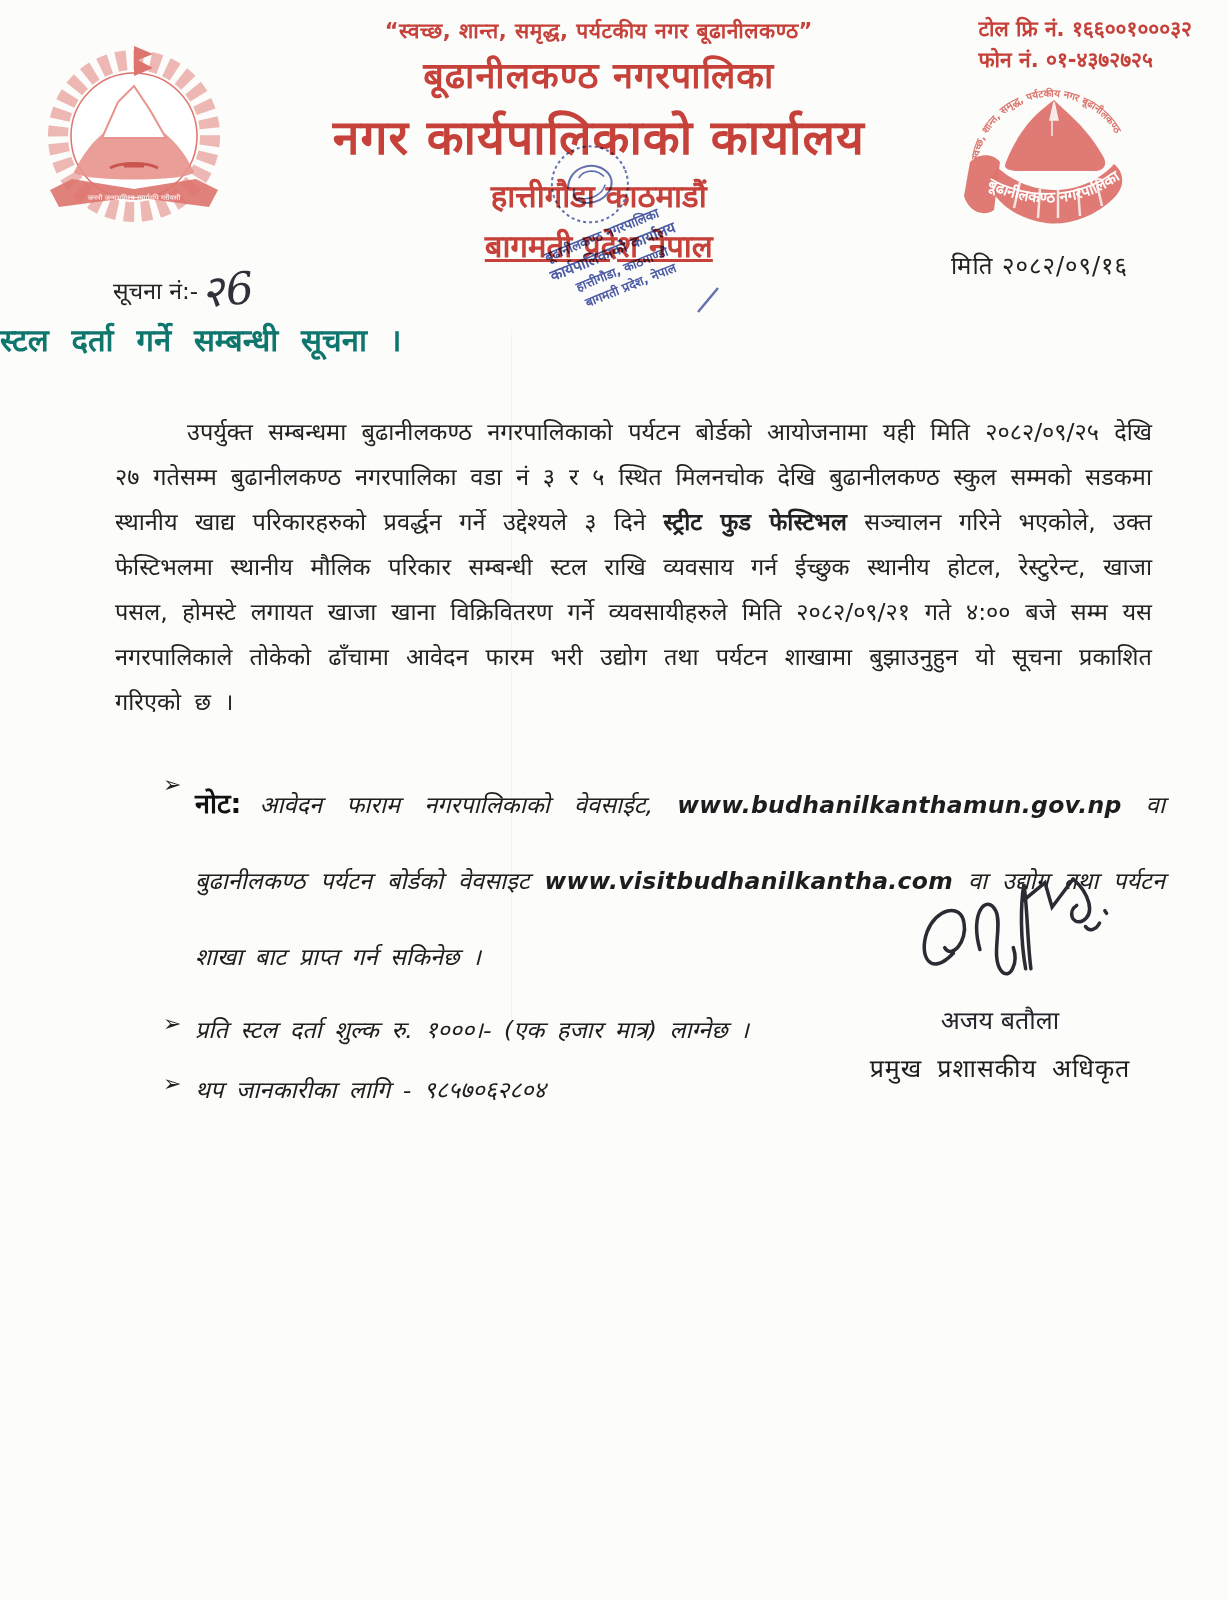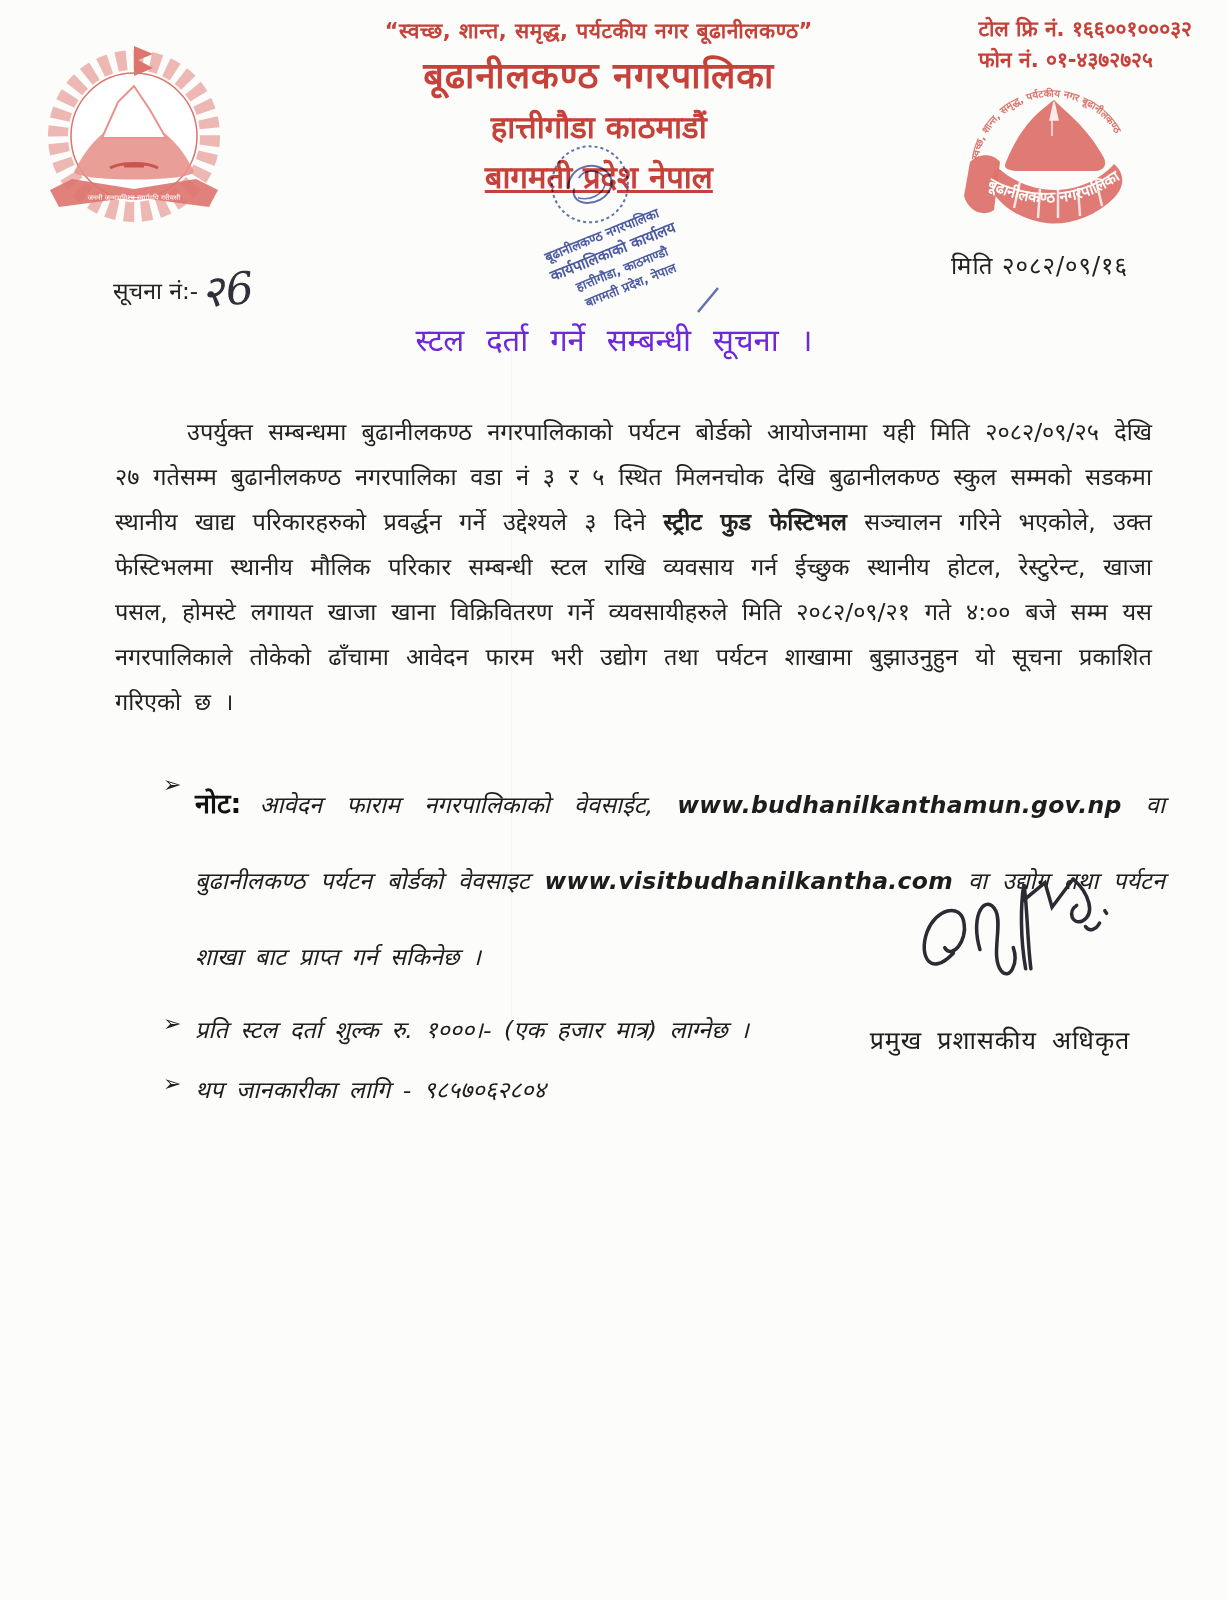--- a/index.html
+++ b/index.html
@@ -89,6 +89,7 @@
   <div class="header-center">
     <div class="motto">“स्वच्छ, शान्त, समृद्ध, पर्यटकीय नगर बूढानीलकण्ठ”</div>
     <div class="muni">बूढानीलकण्ठ नगरपालिका</div>
+    <div class="office">नगर कार्यपालिकाको कार्यालय</div>
     <div class="addr">हात्तीगौडा काठमाडौं</div>
     <div class="prov">बागमती प्रदेश नेपाल</div>
   </div>

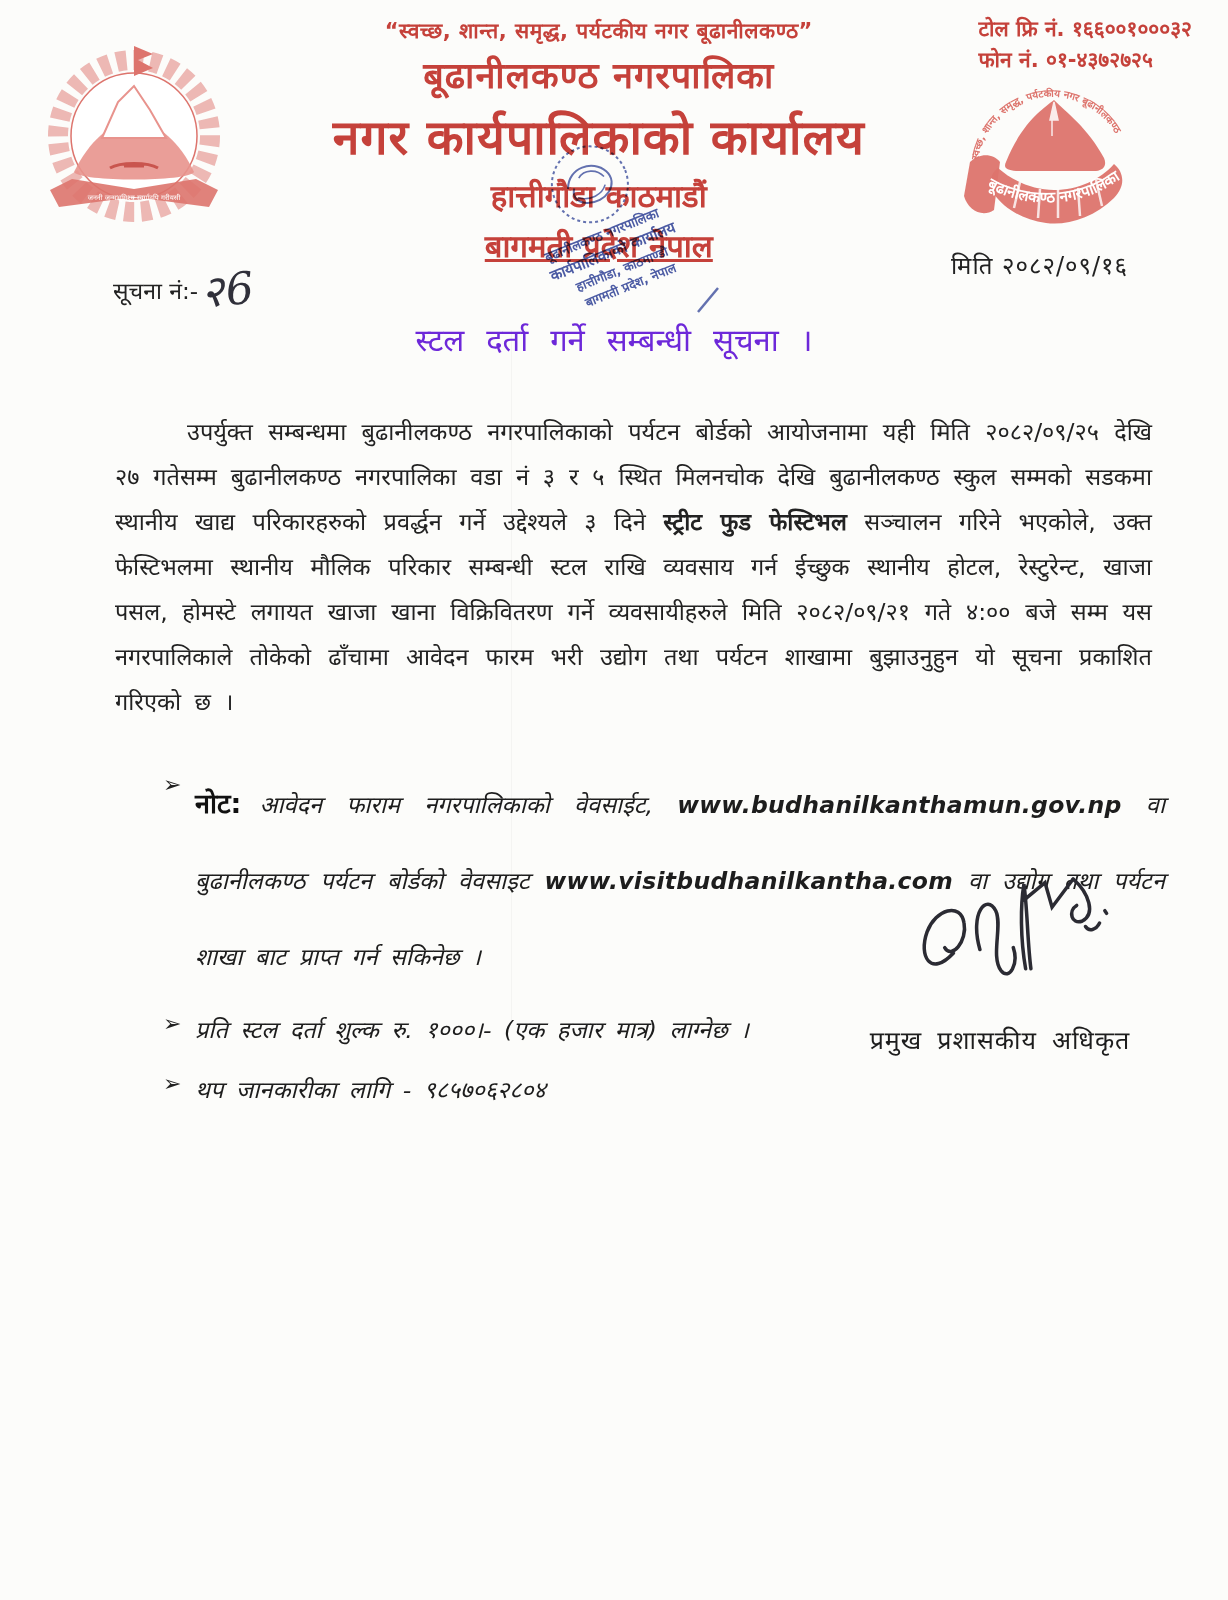--- a/index.html
+++ b/index.html
@@ -42,8 +42,8 @@
   .date{position:absolute;right:100px;top:248px;font-size:24px;letter-spacing:1px;margin-left:48px;}
   
   .title{
-    position:absolute;left:0;top:318px;width:100%;text-align:center;
-    font-size:31px;font-weight:normal;word-spacing:12px;color:#6d28d9;
+    position:absolute;left:0;top:318px;width:100%;
+    font-size:31px;font-weight:bold;word-spacing:12px;color:#0f766e;
   }
   
   .para{

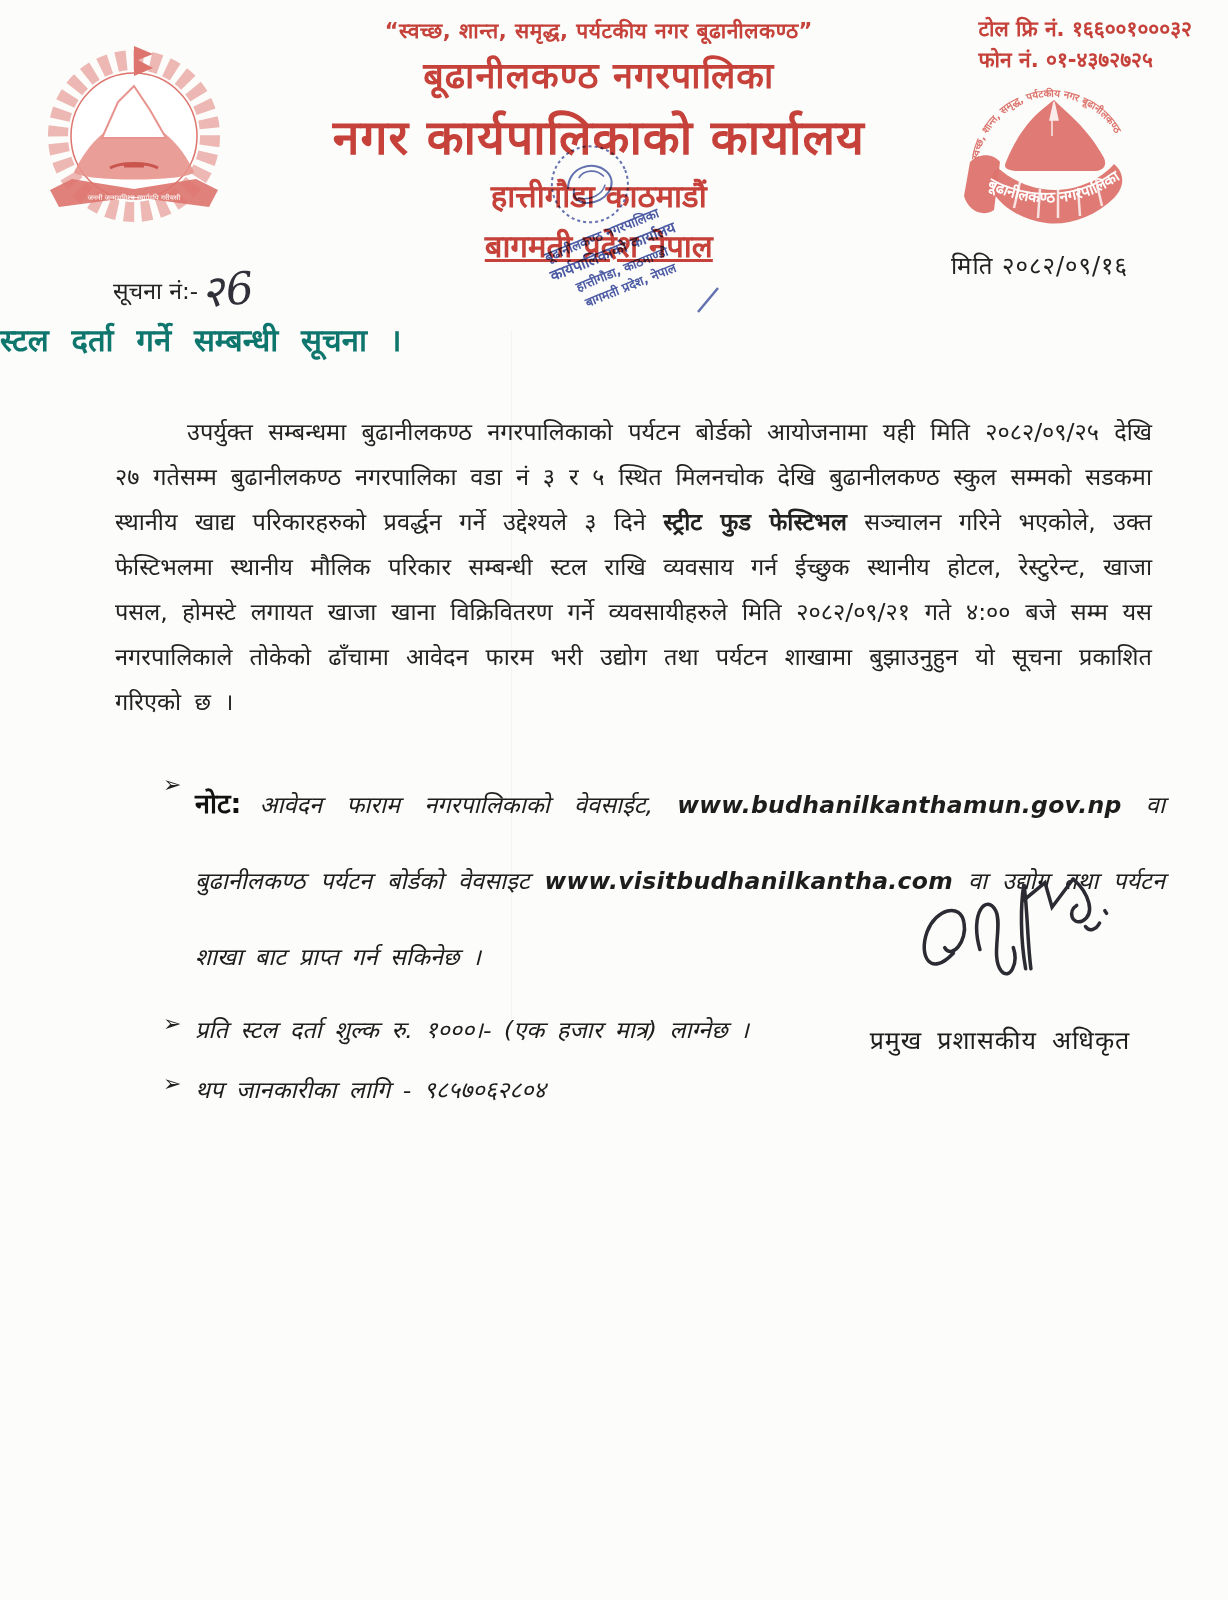--- a/index.html
+++ b/index.html
@@ -170,6 +170,7 @@
         <path d="M218,44 L220,47"></path>
       </g>
     </svg>
+    <div class="sig-name">अजय बतौला</div>
     <div class="sig-title">प्रमुख प्रशासकीय अधिकृत</div>
   </div>
 

